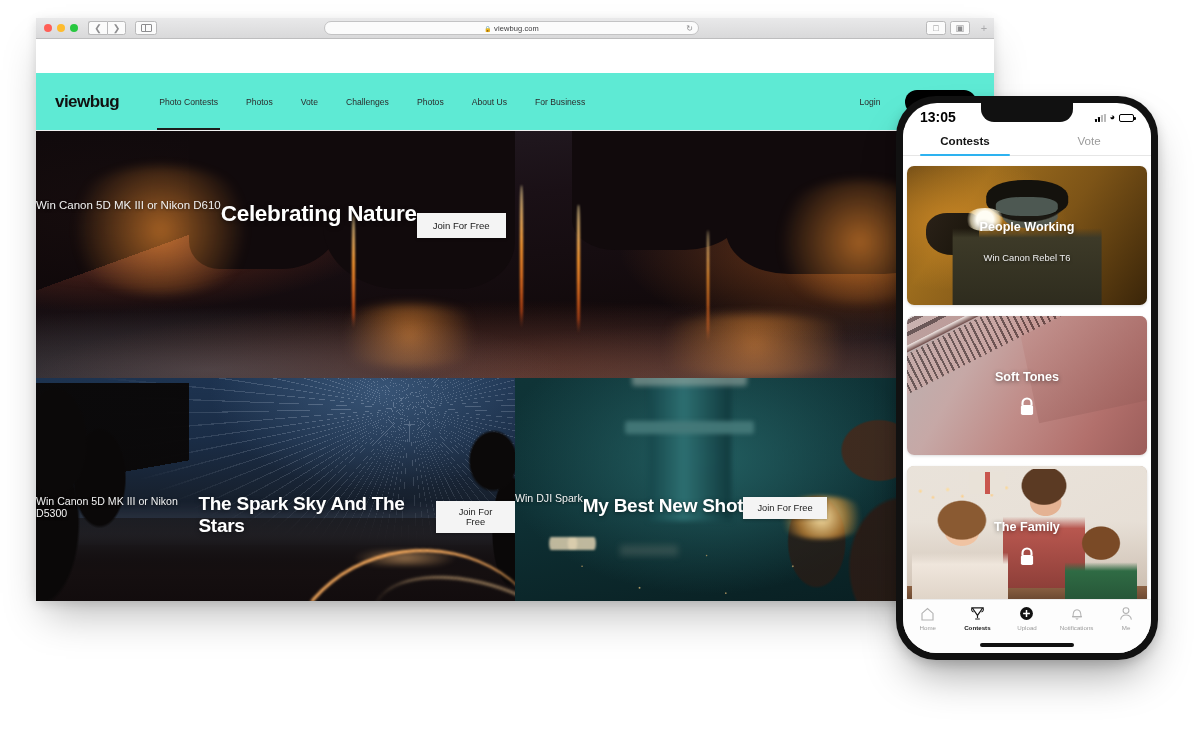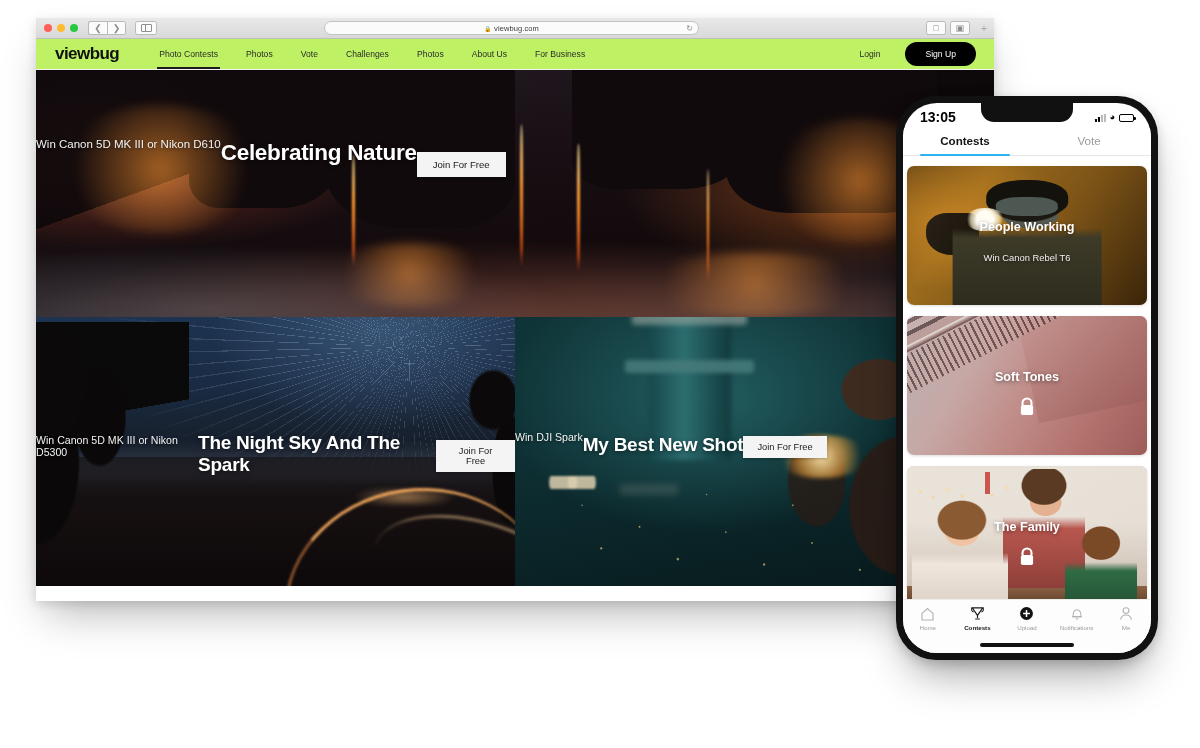--- a/index.html
+++ b/index.html
@@ -66,8 +66,8 @@
 
   
   #site-header{
-    height:31px; background:#bef264; display:flex; align-items:center;
-    position:relative; border-bottom:1px solid #f1f1f1;
+    height:58px; background:#5eead4; display:flex; align-items:center;
+    position:relative; border-bottom:1px solid #f1f1f1;margin-top:34px;
   }
   #site-logo{
     margin-left:19px; font-size:17px; font-weight:700; color:#111;

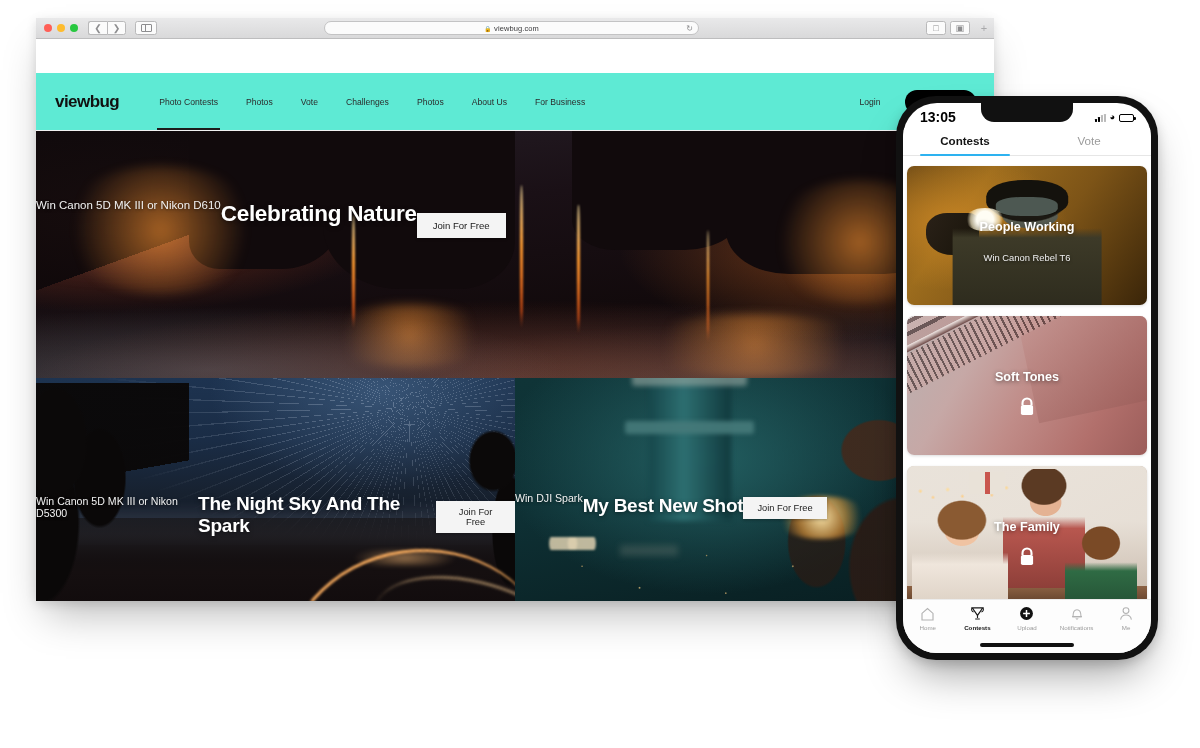--- a/index.html
+++ b/index.html
@@ -596,7 +596,7 @@
         </div>
         <div class="hero-content">
           <div class="hero-sub">Win Canon 5D MK III or Nikon D5300</div>
-          <div class="hero-title">The Night Sky And The Spark</div>
+          <div class="hero-title">The Spark Sky And The Stars</div>
           <button class="join-btn">Join For Free</button>
         </div>
       </div>

